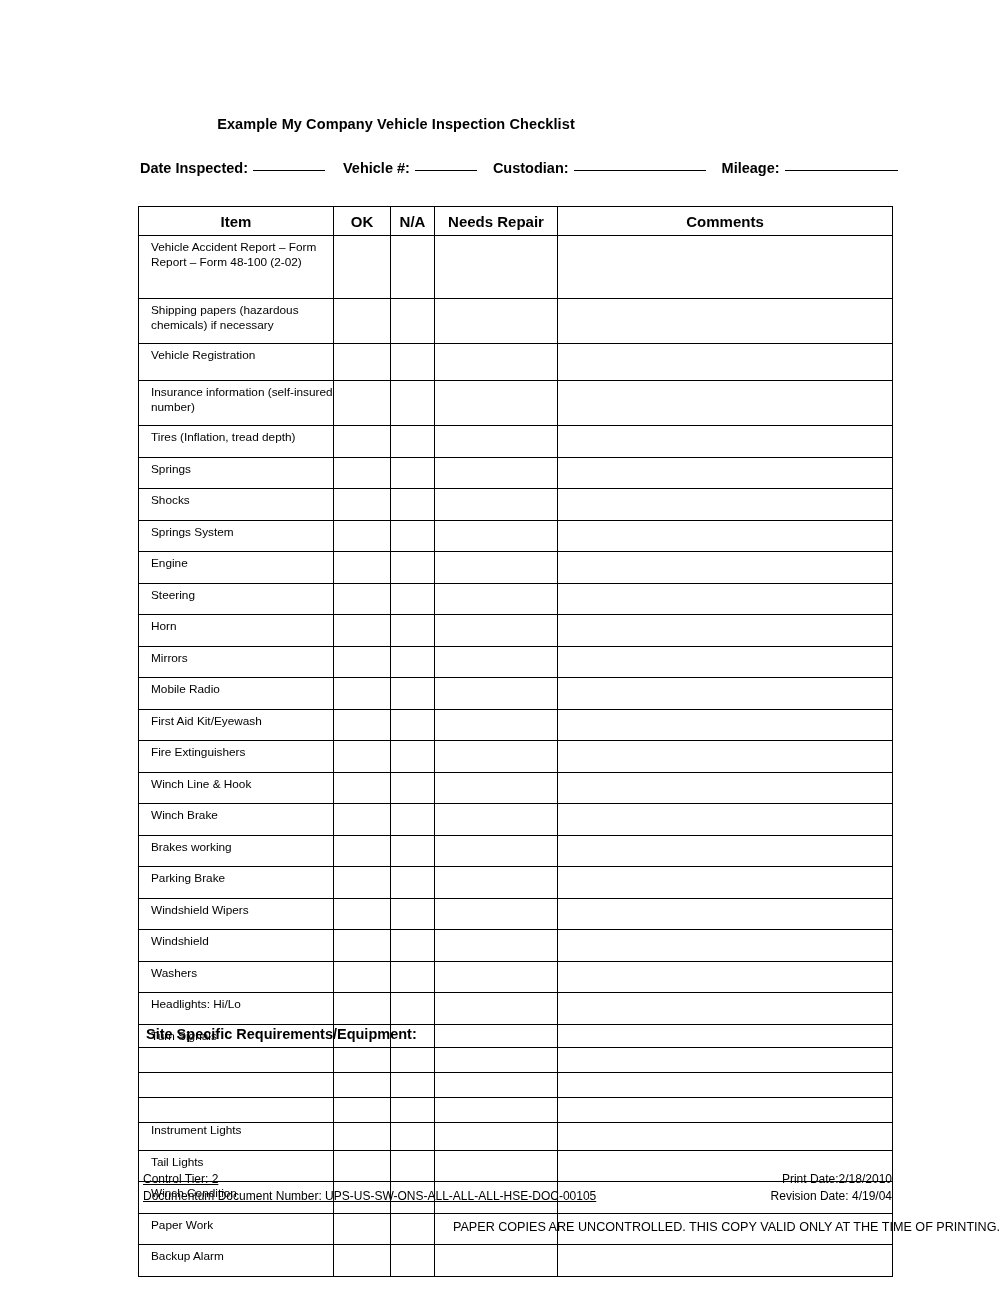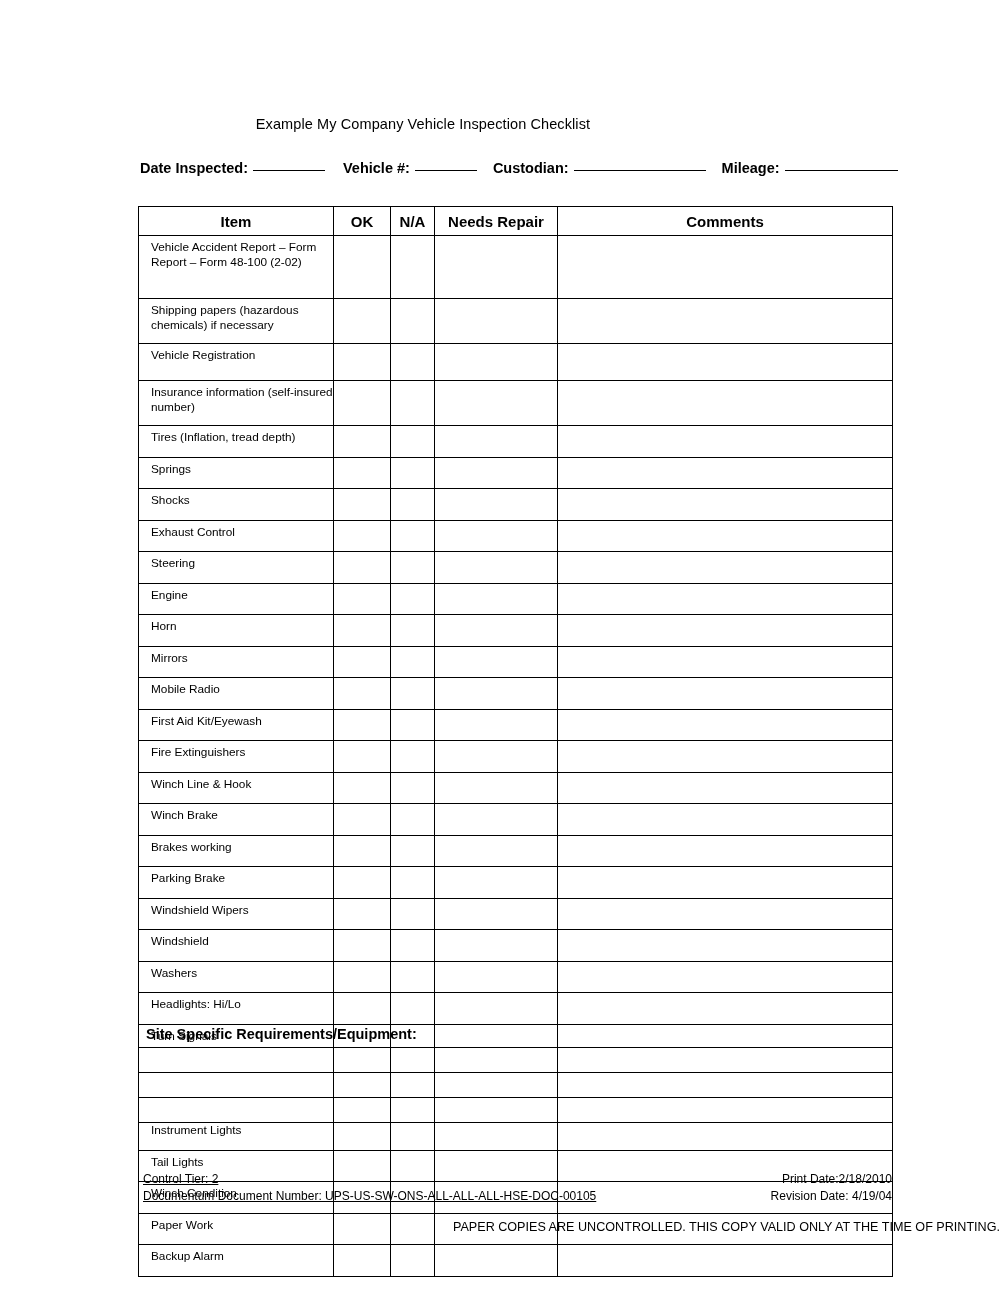--- a/index.html
+++ b/index.html
@@ -31,9 +31,8 @@
     width: 792px;
     text-align: center;
     font-size: 14.5px;
-    font-weight: normal;
+    font-weight: bold;
     letter-spacing: 0.1px;
-    padding-left: 27px;
   }
 
   

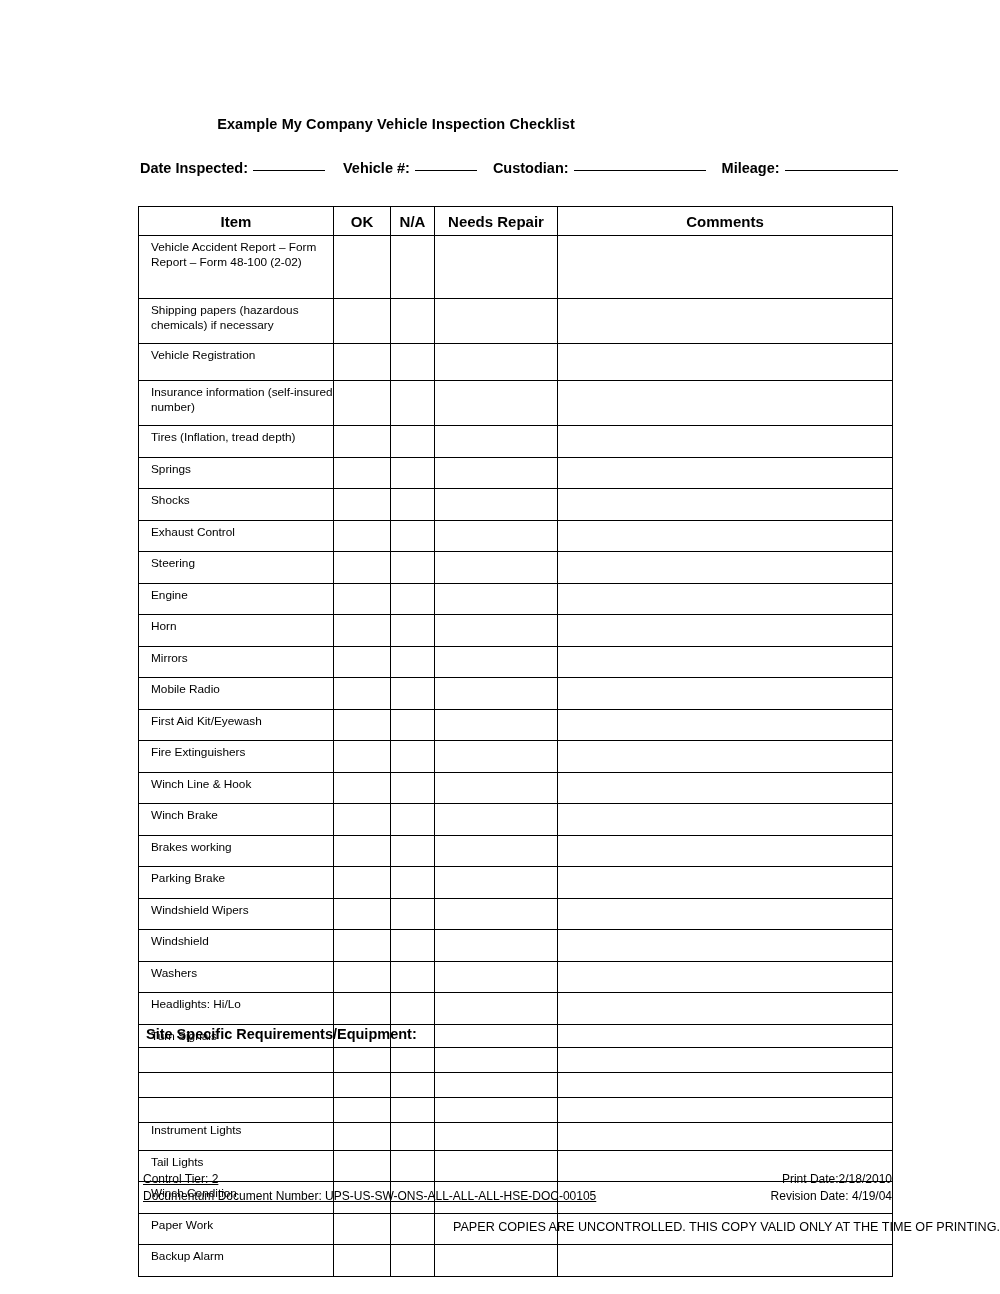--- a/index.html
+++ b/index.html
@@ -236,7 +236,7 @@
           <td class="mark-cell col-comment"></td>
         </tr>
         <tr class="r-single">
-          <td class="item-cell col-item">Exhaust Control</td>
+          <td class="item-cell col-item">Springs System</td>
           <td class="mark-cell col-ok"></td>
           <td class="mark-cell col-na"></td>
           <td class="mark-cell col-repair"></td>

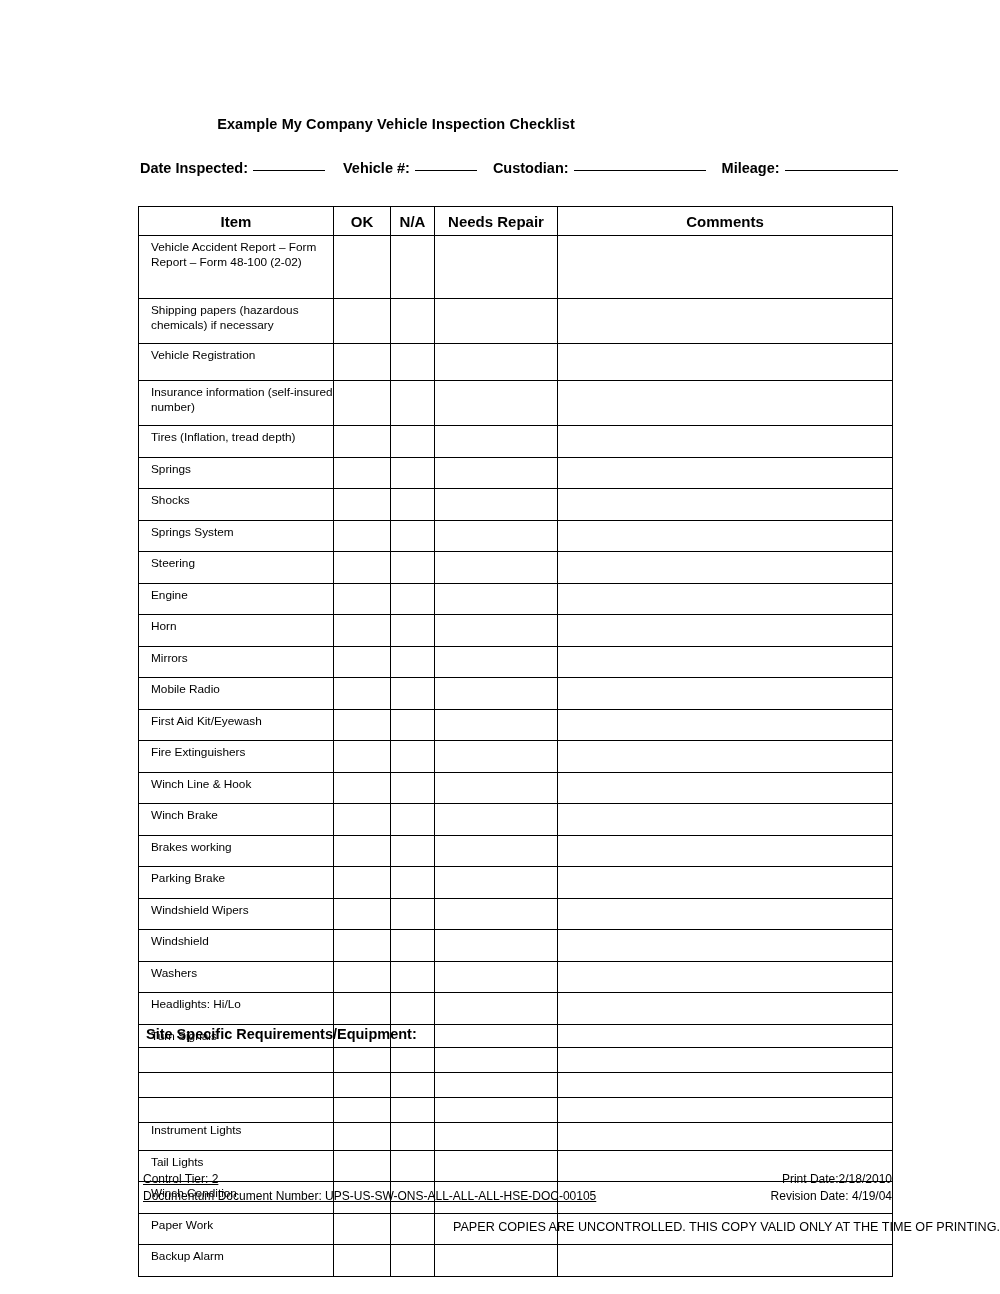--- a/index.html
+++ b/index.html
@@ -243,14 +243,14 @@
           <td class="mark-cell col-comment"></td>
         </tr>
         <tr class="r-single">
+          <td class="item-cell col-item">Engine</td>
+          <td class="mark-cell col-ok"></td>
+          <td class="mark-cell col-na"></td>
+          <td class="mark-cell col-repair"></td>
+          <td class="mark-cell col-comment"></td>
+        </tr>
+        <tr class="r-single">
           <td class="item-cell col-item">Steering</td>
-          <td class="mark-cell col-ok"></td>
-          <td class="mark-cell col-na"></td>
-          <td class="mark-cell col-repair"></td>
-          <td class="mark-cell col-comment"></td>
-        </tr>
-        <tr class="r-single">
-          <td class="item-cell col-item">Engine</td>
           <td class="mark-cell col-ok"></td>
           <td class="mark-cell col-na"></td>
           <td class="mark-cell col-repair"></td>

